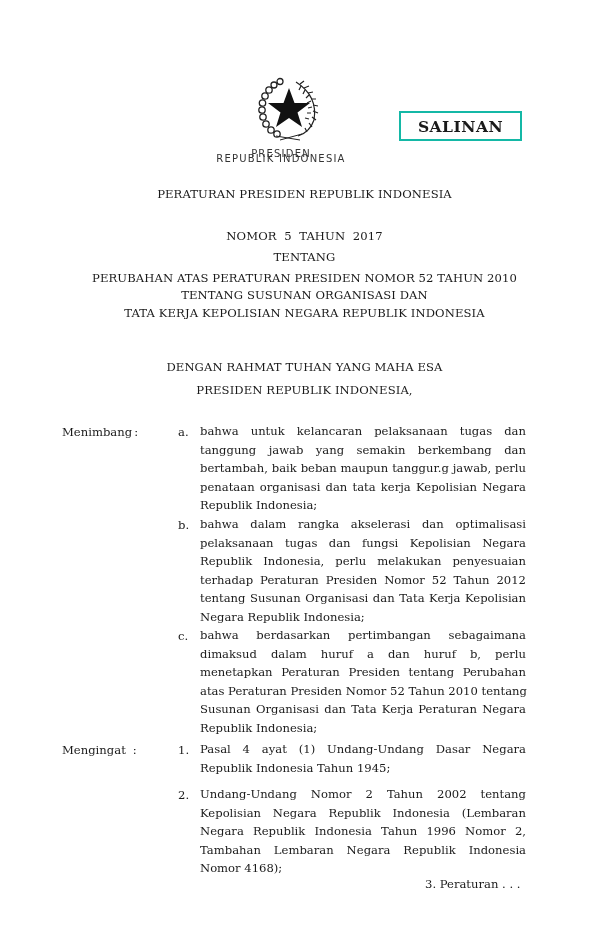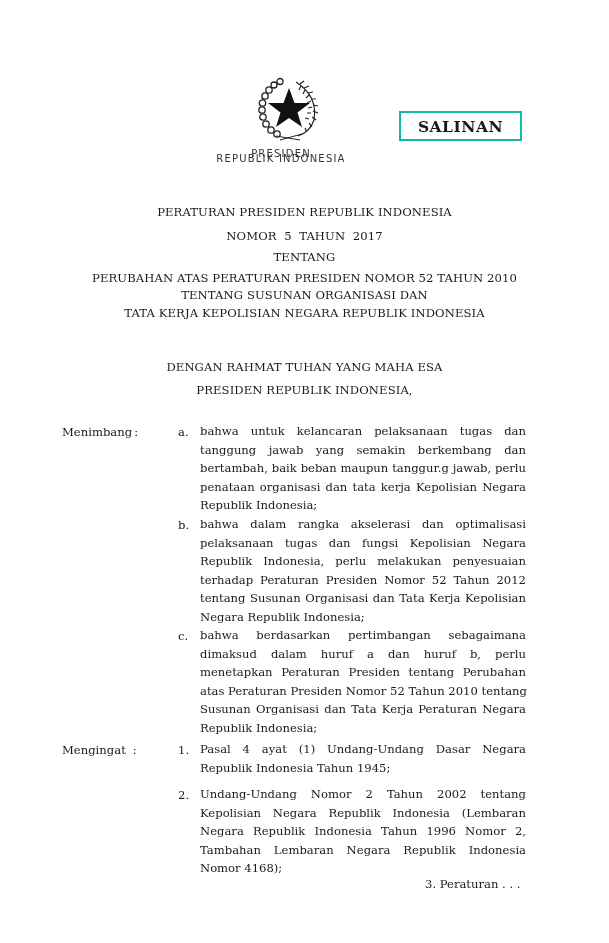--- a/index.html
+++ b/index.html
@@ -76,7 +76,7 @@
   <div class="pres-label" style="top:148px;">PRESIDEN</div>
   <div class="pres-label" style="top:153px;">REPUBLIK INDONESIA</div>
 
-  <div class="center-line" style="top:205px;">PERATURAN PRESIDEN REPUBLIK INDONESIA</div>
+  <div class="center-line" style="top:187px;">PERATURAN PRESIDEN REPUBLIK INDONESIA</div>
   <div class="center-line" style="top:229px; white-space:pre;">NOMOR  5  TAHUN  2017</div>
   <div class="center-line" style="top:250px;">TENTANG</div>
   <div class="center-line" style="top:271px;">PERUBAHAN ATAS PERATURAN PRESIDEN NOMOR 52 TAHUN 2010</div>

